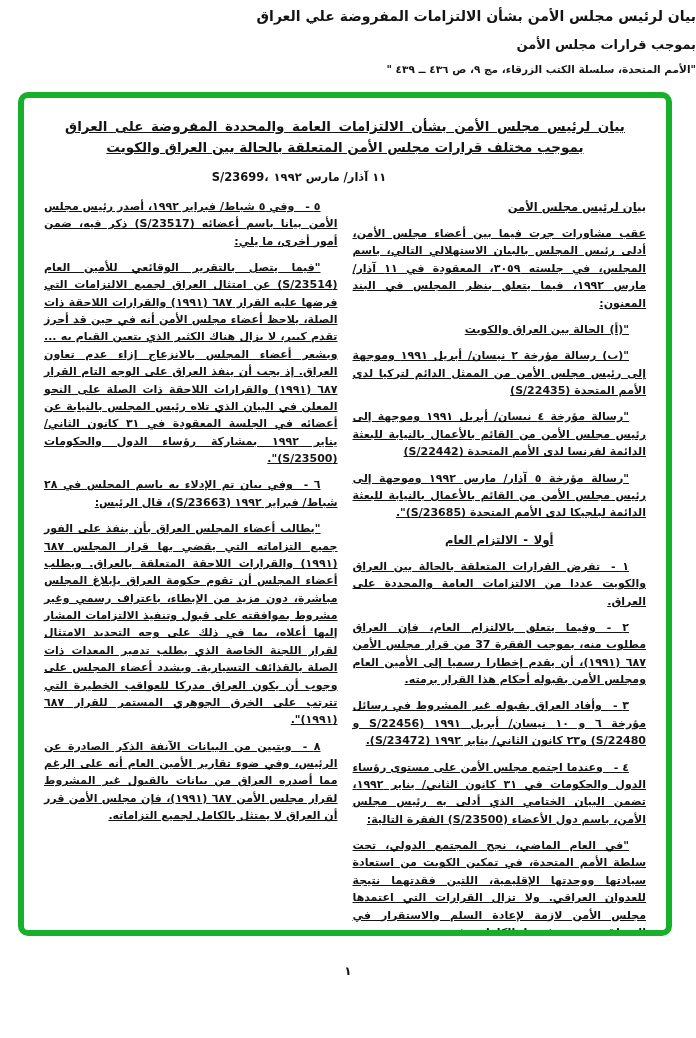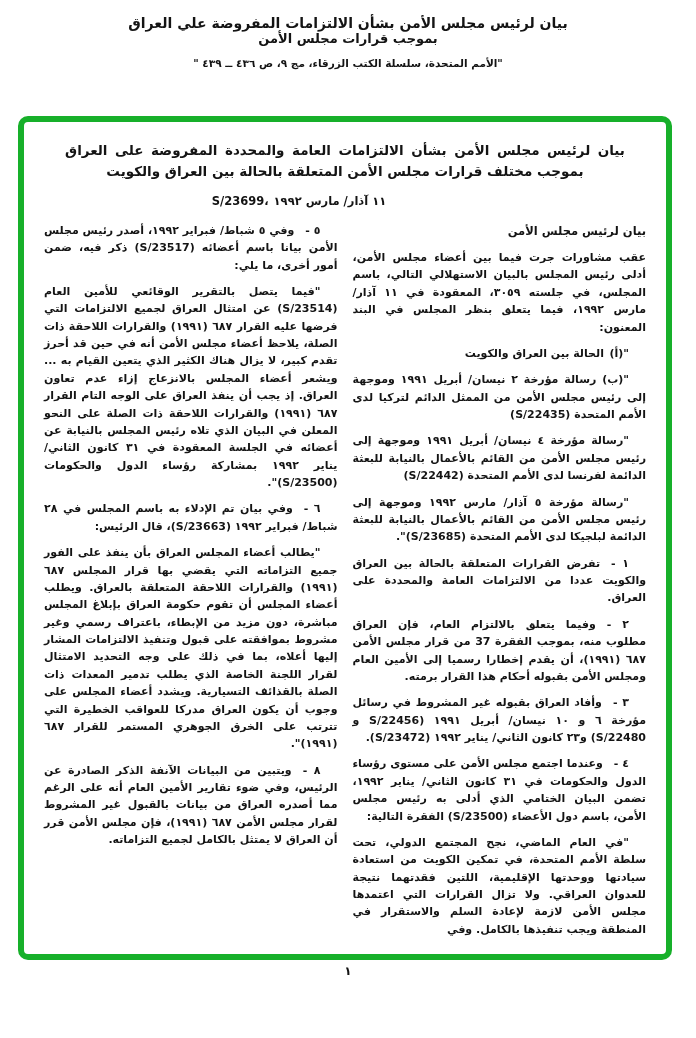--- a/index.html
+++ b/index.html
@@ -7,7 +7,7 @@
     width:696px;height:1038px;position:relative;background:#ffffff;
     font-family:"DejaVu Sans", sans-serif;color:#141414;overflow:hidden;
   }
-  .page-header{direction:rtl;text-align:center;padding-top:15px;}
+  .page-header{direction:rtl;text-align:right;padding-top:8px;}
   .h-line1{font-size:14px;font-weight:bold;}
   .h-line2{font-size:13px;font-weight:bold;margin-top:0;}
   .h-line3{font-size:10.5px;font-weight:bold;margin-top:11px;}

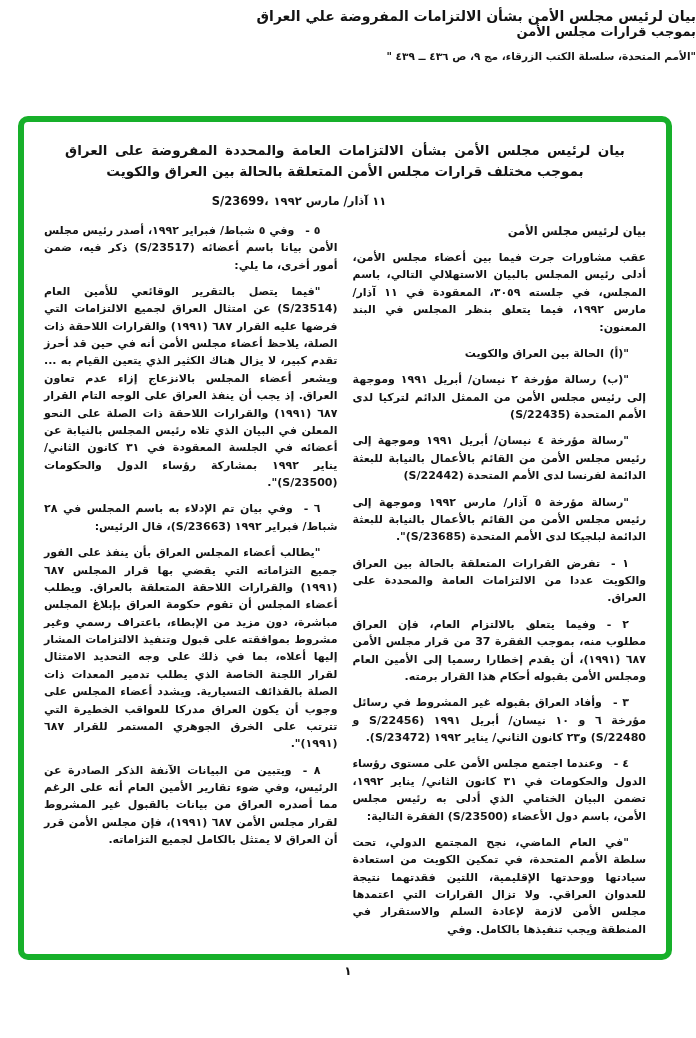--- a/index.html
+++ b/index.html
@@ -9,7 +9,7 @@
   }
   .page-header{direction:rtl;text-align:right;padding-top:8px;}
   .h-line1{font-size:14px;font-weight:bold;}
-  .h-line2{font-size:13px;font-weight:bold;margin-top:0;}
+  .h-line2{font-size:13px;font-weight:bold;margin-top:13px;}
   .h-line3{font-size:10.5px;font-weight:bold;margin-top:11px;}
   .green-box{
     position:absolute;left:18px;top:116px;width:654px;height:844px;

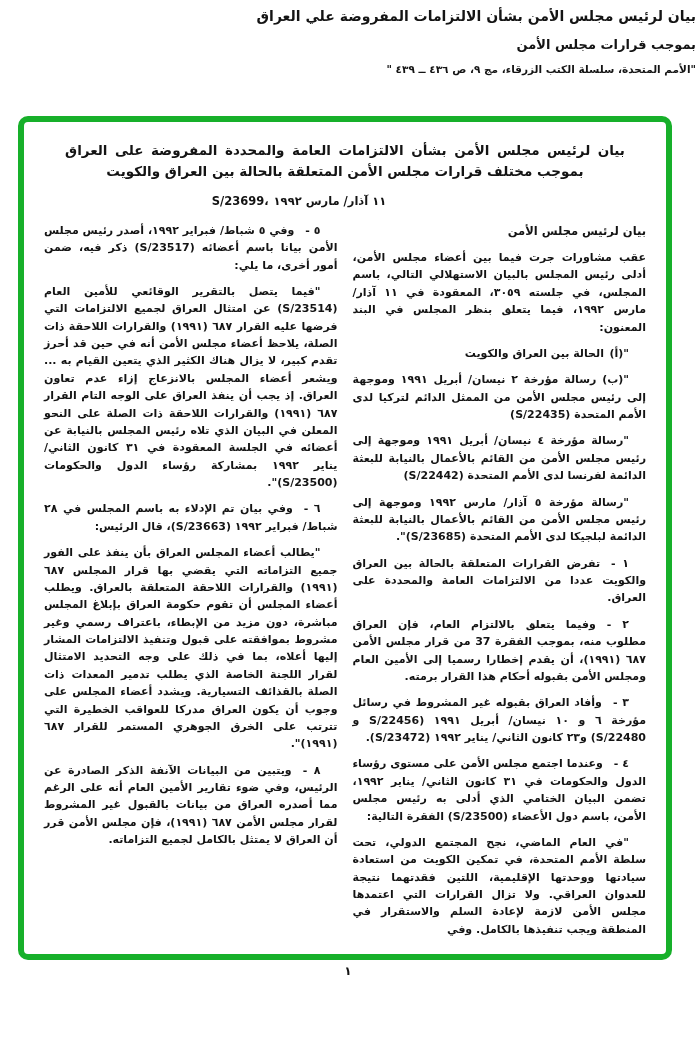--- a/index.html
+++ b/index.html
@@ -12,9 +12,9 @@
   .h-line2{font-size:13px;font-weight:bold;margin-top:13px;}
   .h-line3{font-size:10.5px;font-weight:bold;margin-top:11px;}
   .green-box{
-    position:absolute;left:18px;top:116px;width:654px;height:844px;
+    position:absolute;left:18px;top:92px;width:654px;height:844px;
     box-sizing:border-box;border:6px solid #17b02a;border-radius:10px;
-    padding:16px 20px 0 20px;overflow:hidden;background:#fff;
+    padding:16px 20px 0 20px;overflow:hidden;background:#fff;text-decoration:underline;
   }
   .doc-title{
     direction:rtl;font-weight:bold;font-size:13.5px;line-height:1.55;

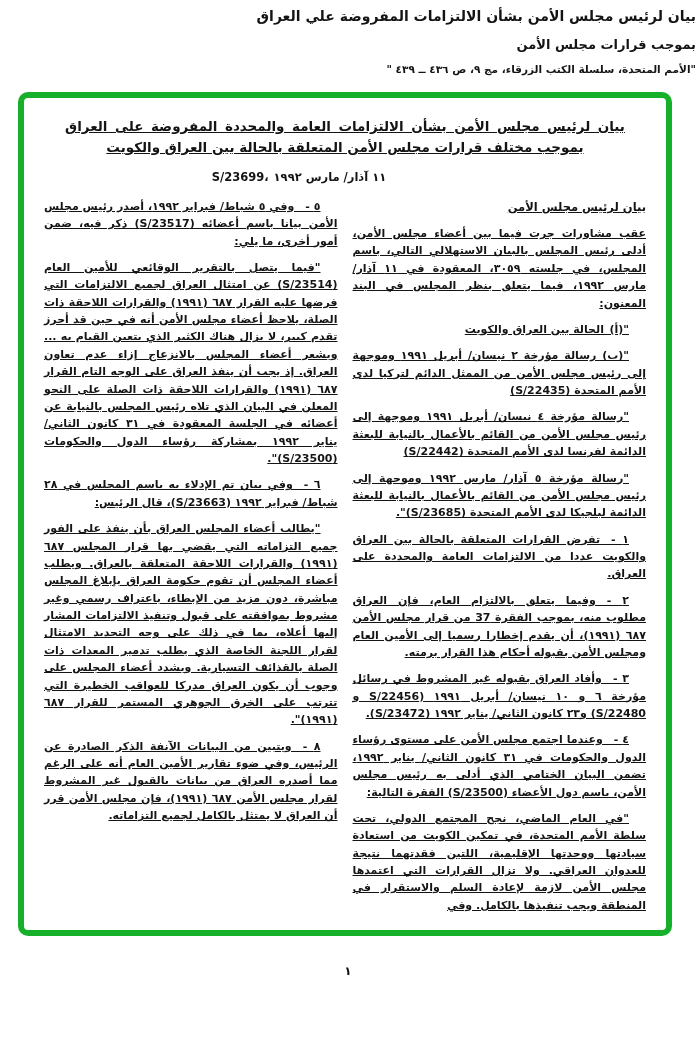--- a/index.html
+++ b/index.html
@@ -65,6 +65,7 @@
       <p class="indent">"(ب) رسالة مؤرخة ٢ نيسان/ أبريل ١٩٩١ وموجهة إلى رئيس مجلس الأمن من الممثل الدائم لتركيا لدى الأمم المتحدة (S/22435)</p>
       <p class="indent">"رسالة مؤرخة ٤ نيسان/ أبريل ١٩٩١ وموجهة إلى رئيس مجلس الأمن من القائم بالأعمال بالنيابة للبعثة الدائمة لفرنسا لدى الأمم المتحدة (S/22442)</p>
       <p class="indent">"رسالة مؤرخة ٥ آذار/ مارس ١٩٩٢ وموجهة إلى رئيس مجلس الأمن من القائم بالأعمال بالنيابة للبعثة الدائمة لبلجيكا لدى الأمم المتحدة (S/23685)".</p>
+      <p class="section-heading">أولا - الالتزام العام</p>
       <p class="indent">١ - تفرض القرارات المتعلقة بالحالة بين العراق والكويت عددا من الالتزامات العامة والمحددة على العراق.</p>
       <p class="indent">٢ - وفيما يتعلق بالالتزام العام، فإن العراق مطلوب منه، بموجب الفقرة 37 من قرار مجلس الأمن ٦٨٧ (١٩٩١)، أن يقدم إخطارا رسميا إلى الأمين العام ومجلس الأمن بقبوله أحكام هذا القرار برمته.</p>
       <p class="indent">٣ - وأفاد العراق بقبوله غير المشروط في رسائل مؤرخة ٦ و ١٠ نيسان/ أبريل ١٩٩١ (S/22456 و S/22480) و٢٣ كانون الثاني/ يناير ١٩٩٢ (S/23472).</p>

